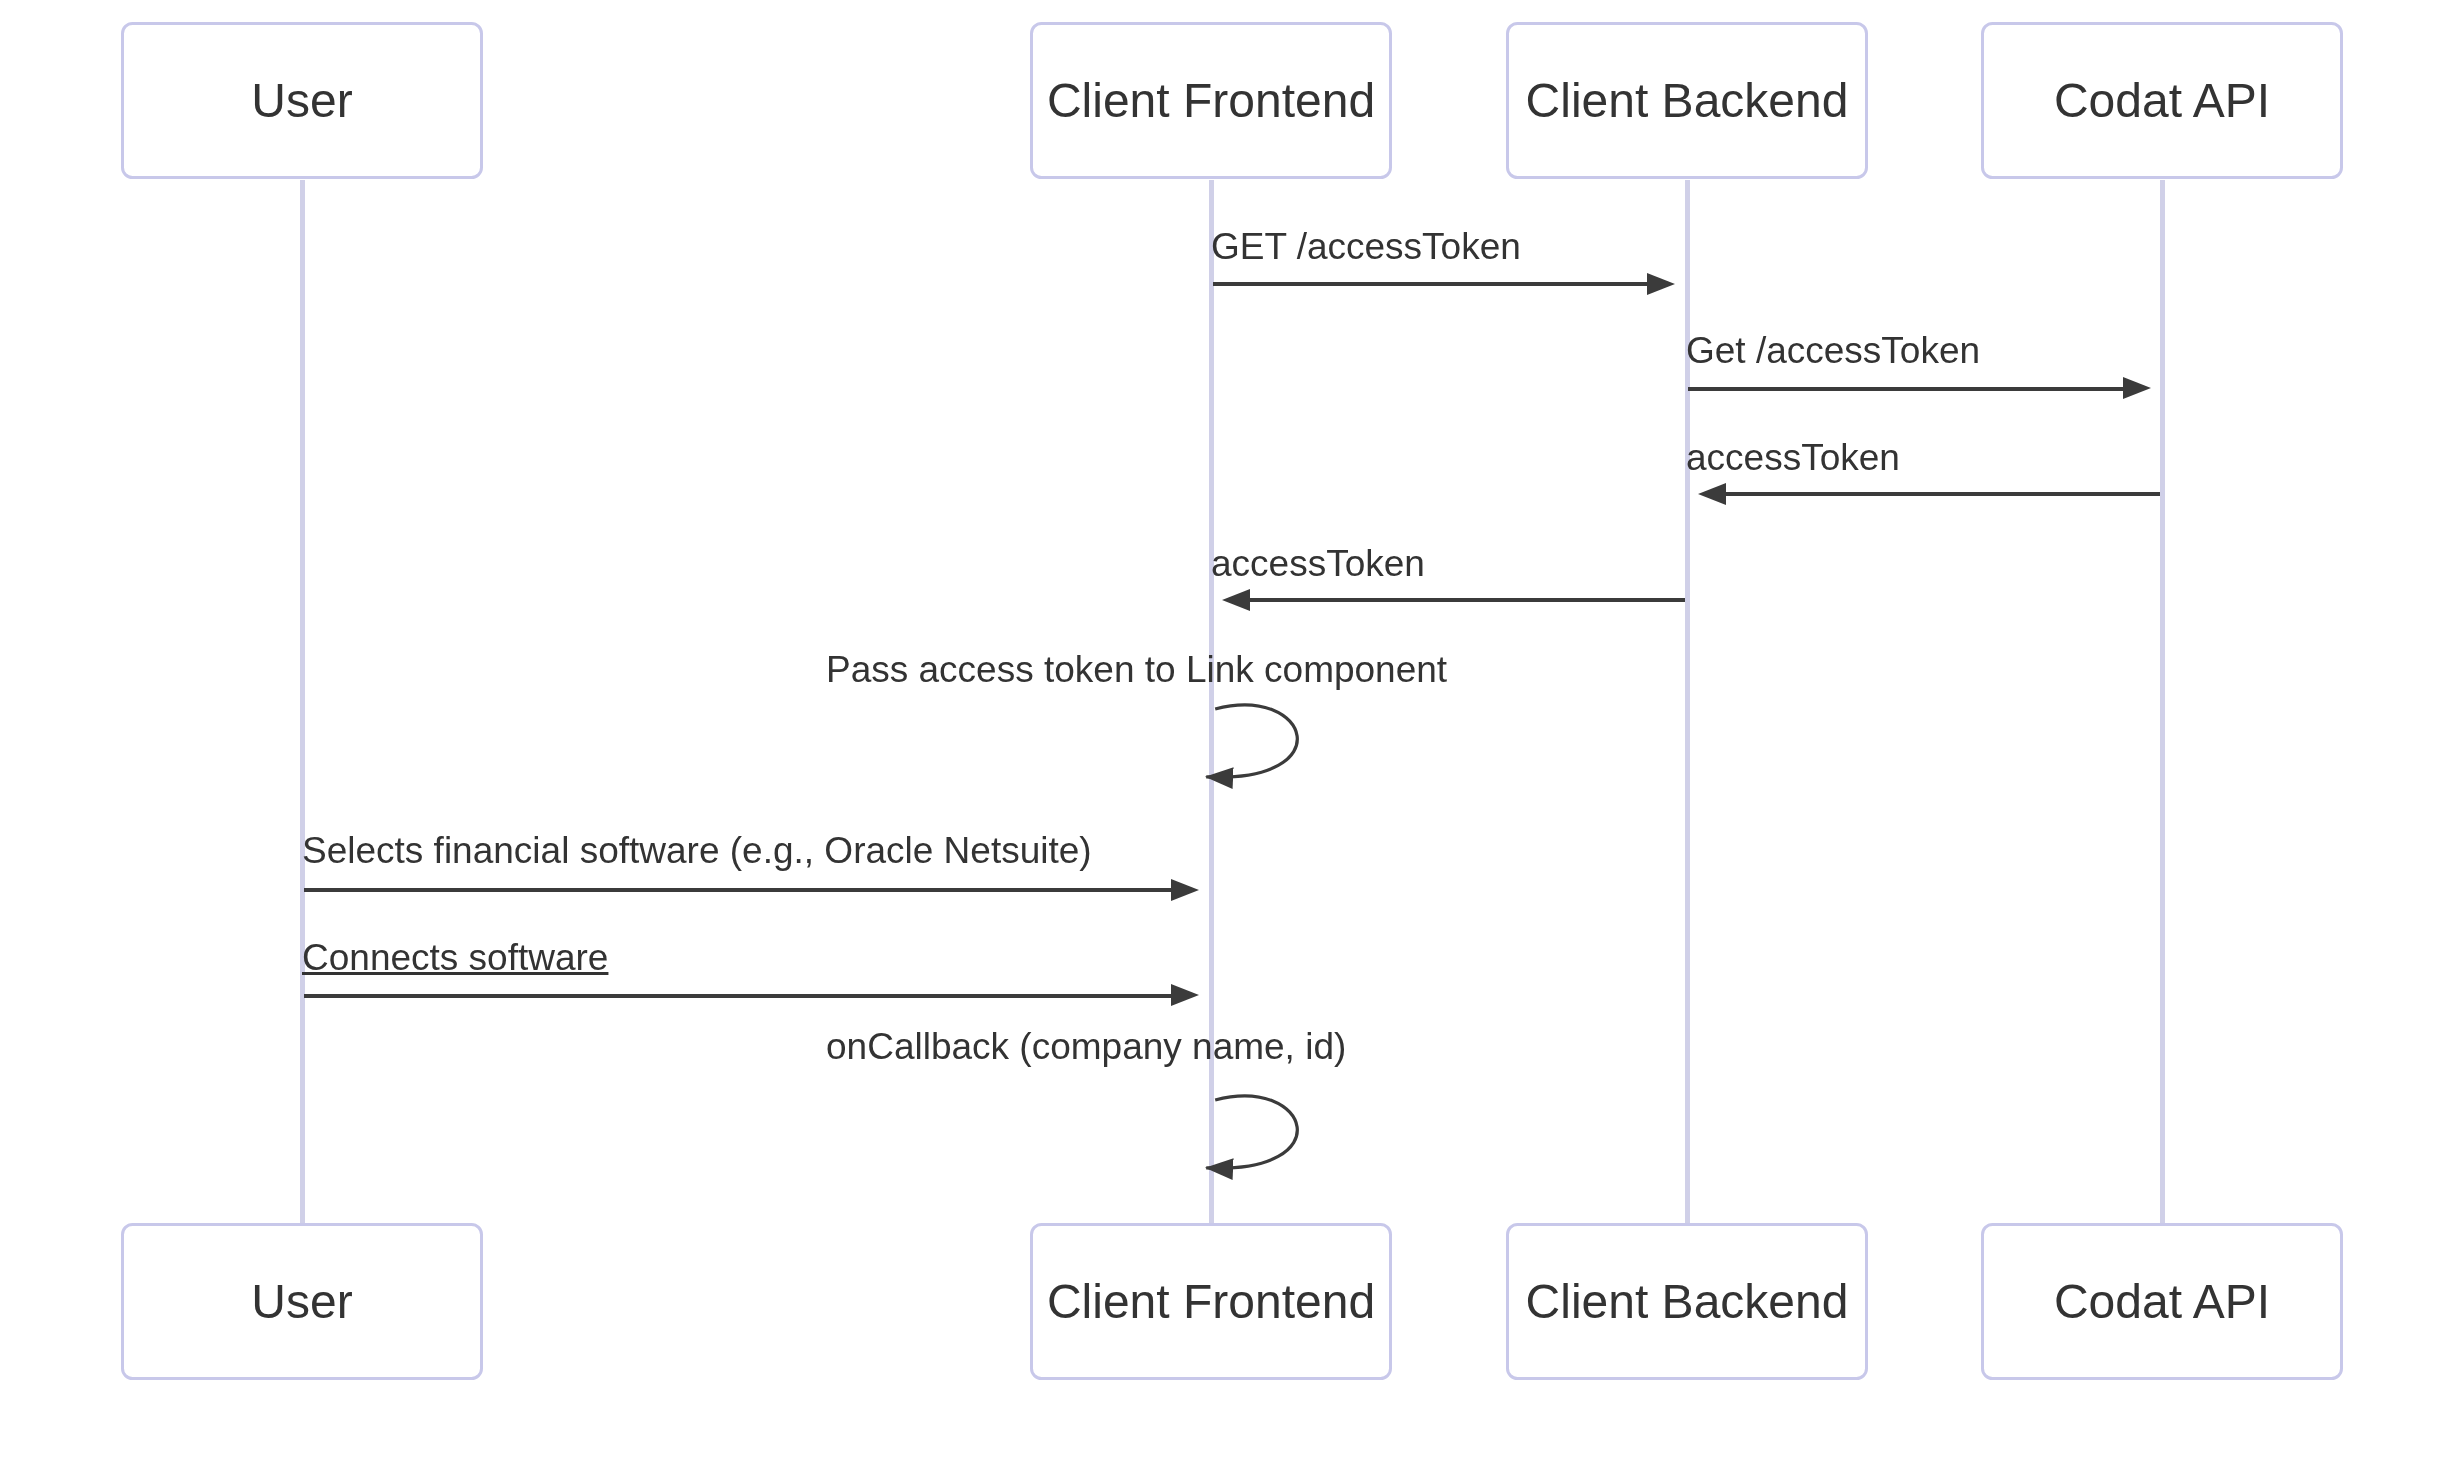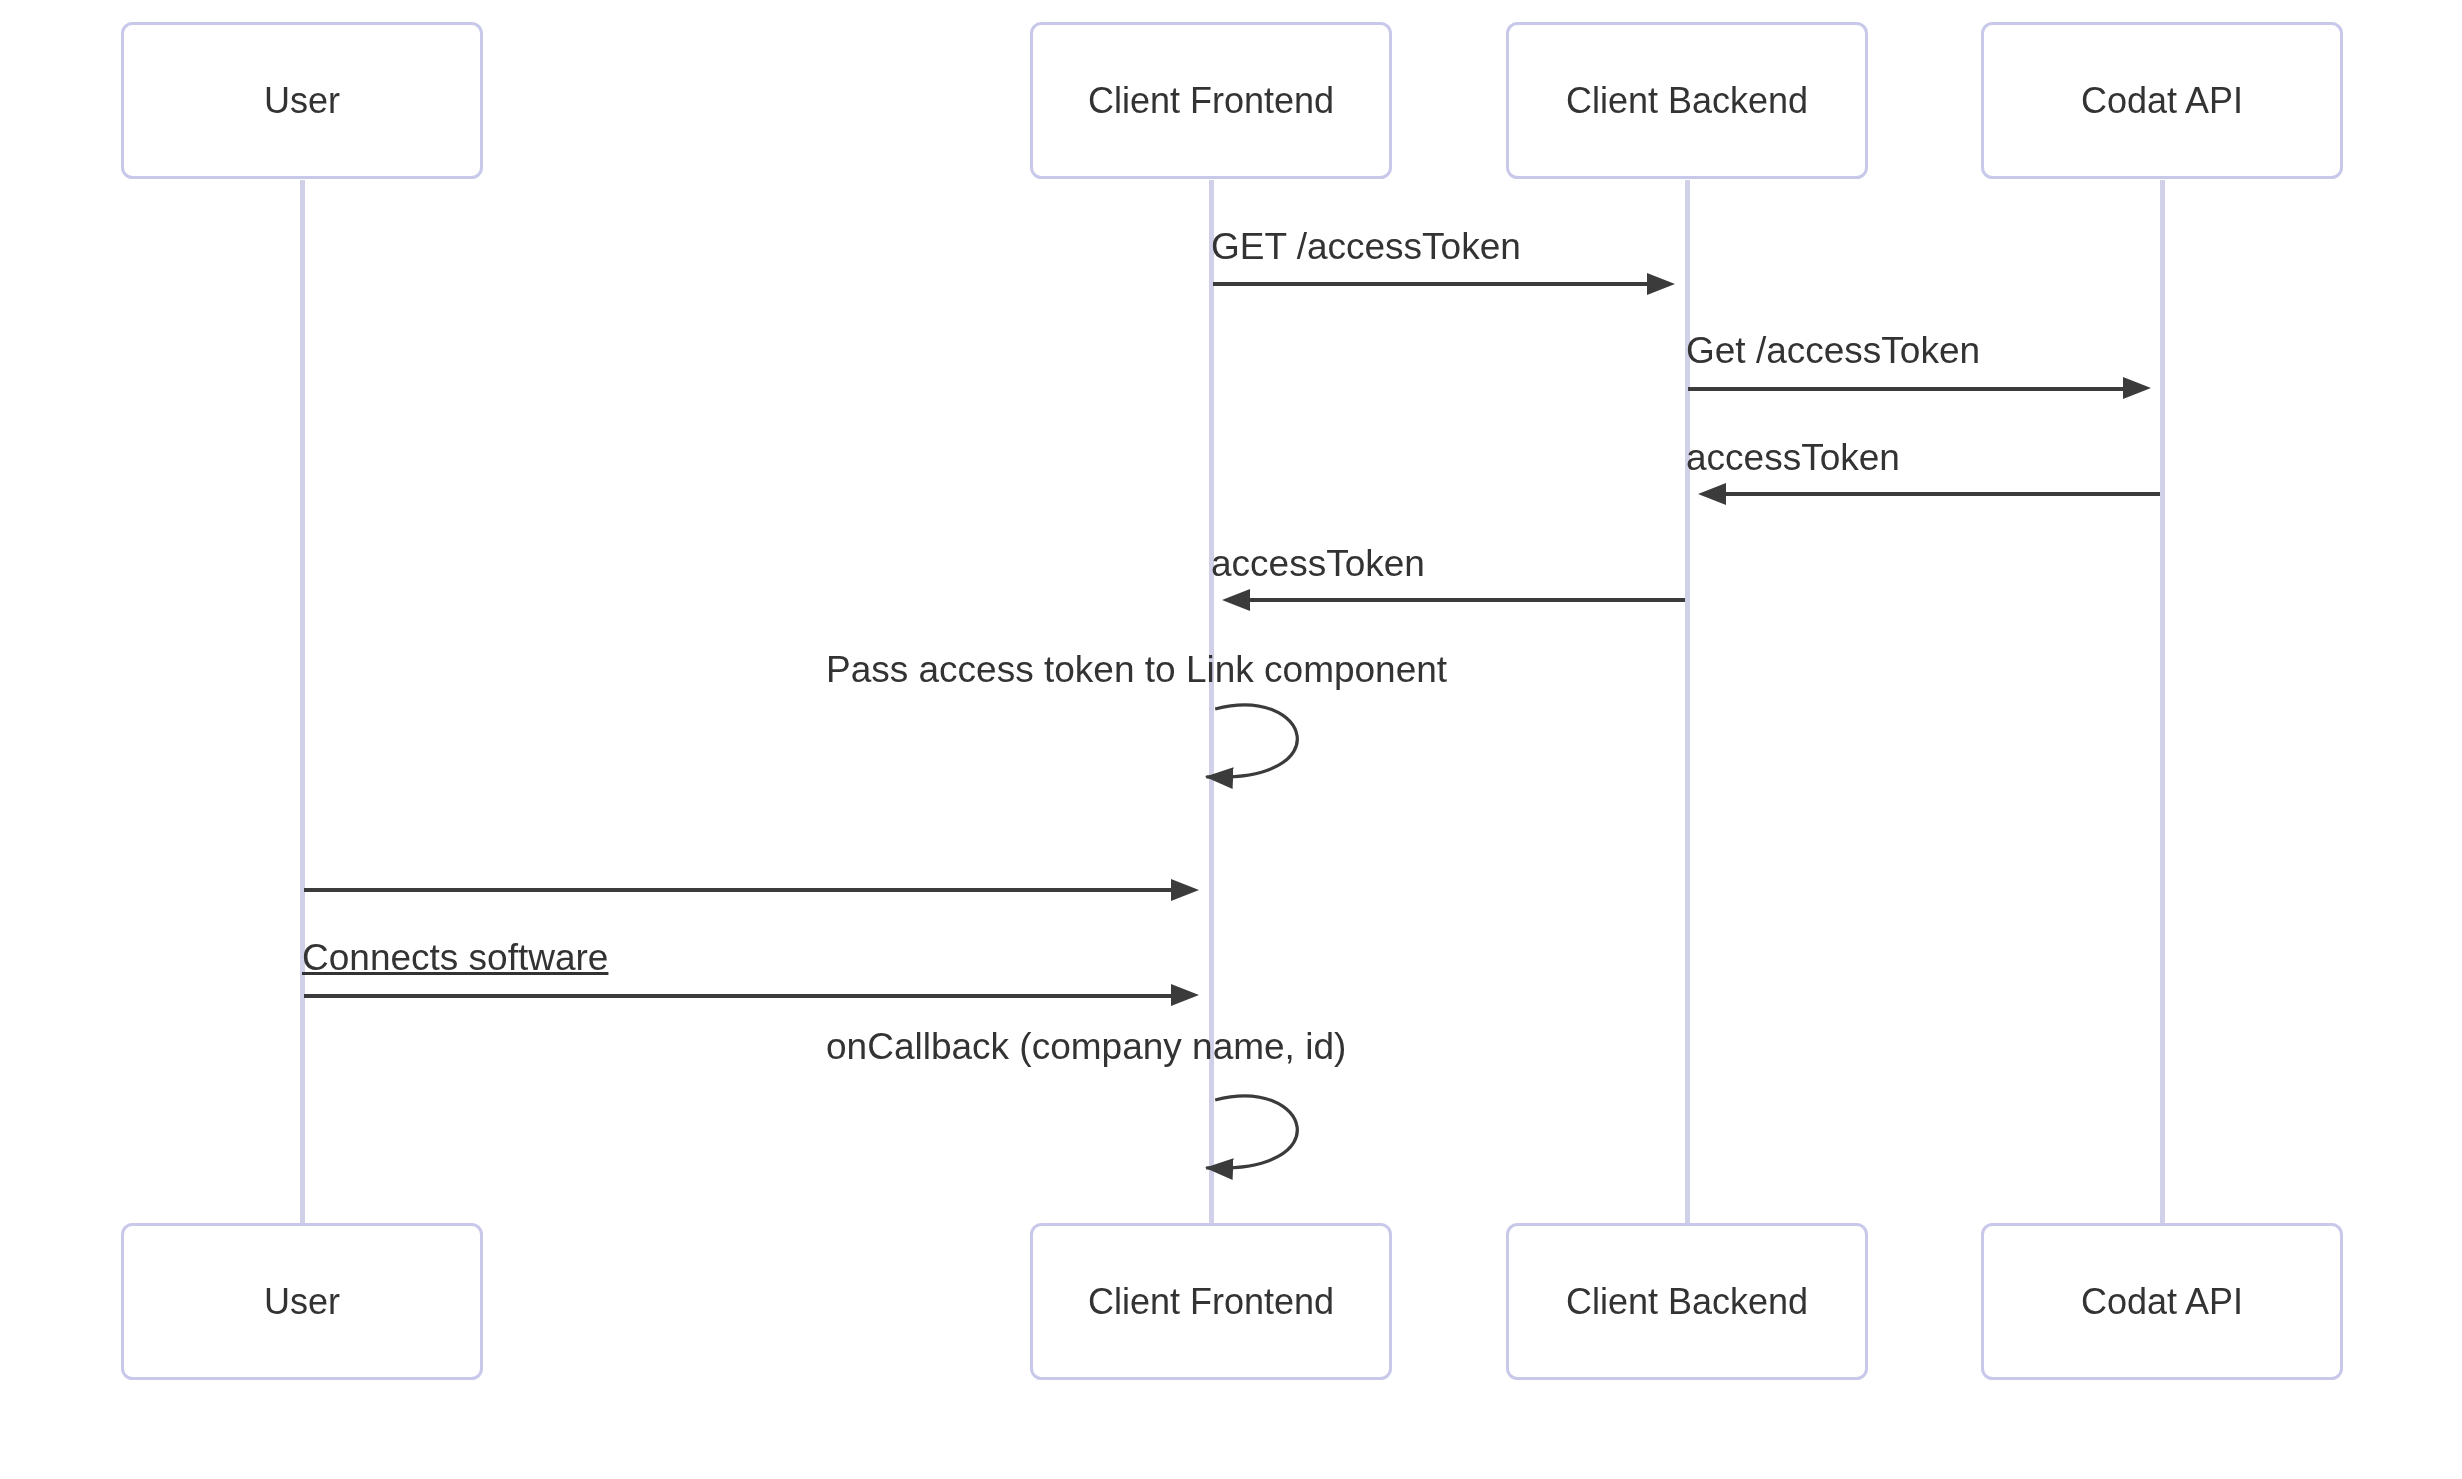--- a/index.html
+++ b/index.html
@@ -22,7 +22,7 @@
     display: flex;
     align-items: center;
     justify-content: center;
-    font-size: 36px;
+    font-size: 48px;
     color: #333333;
     box-sizing: border-box;
   }

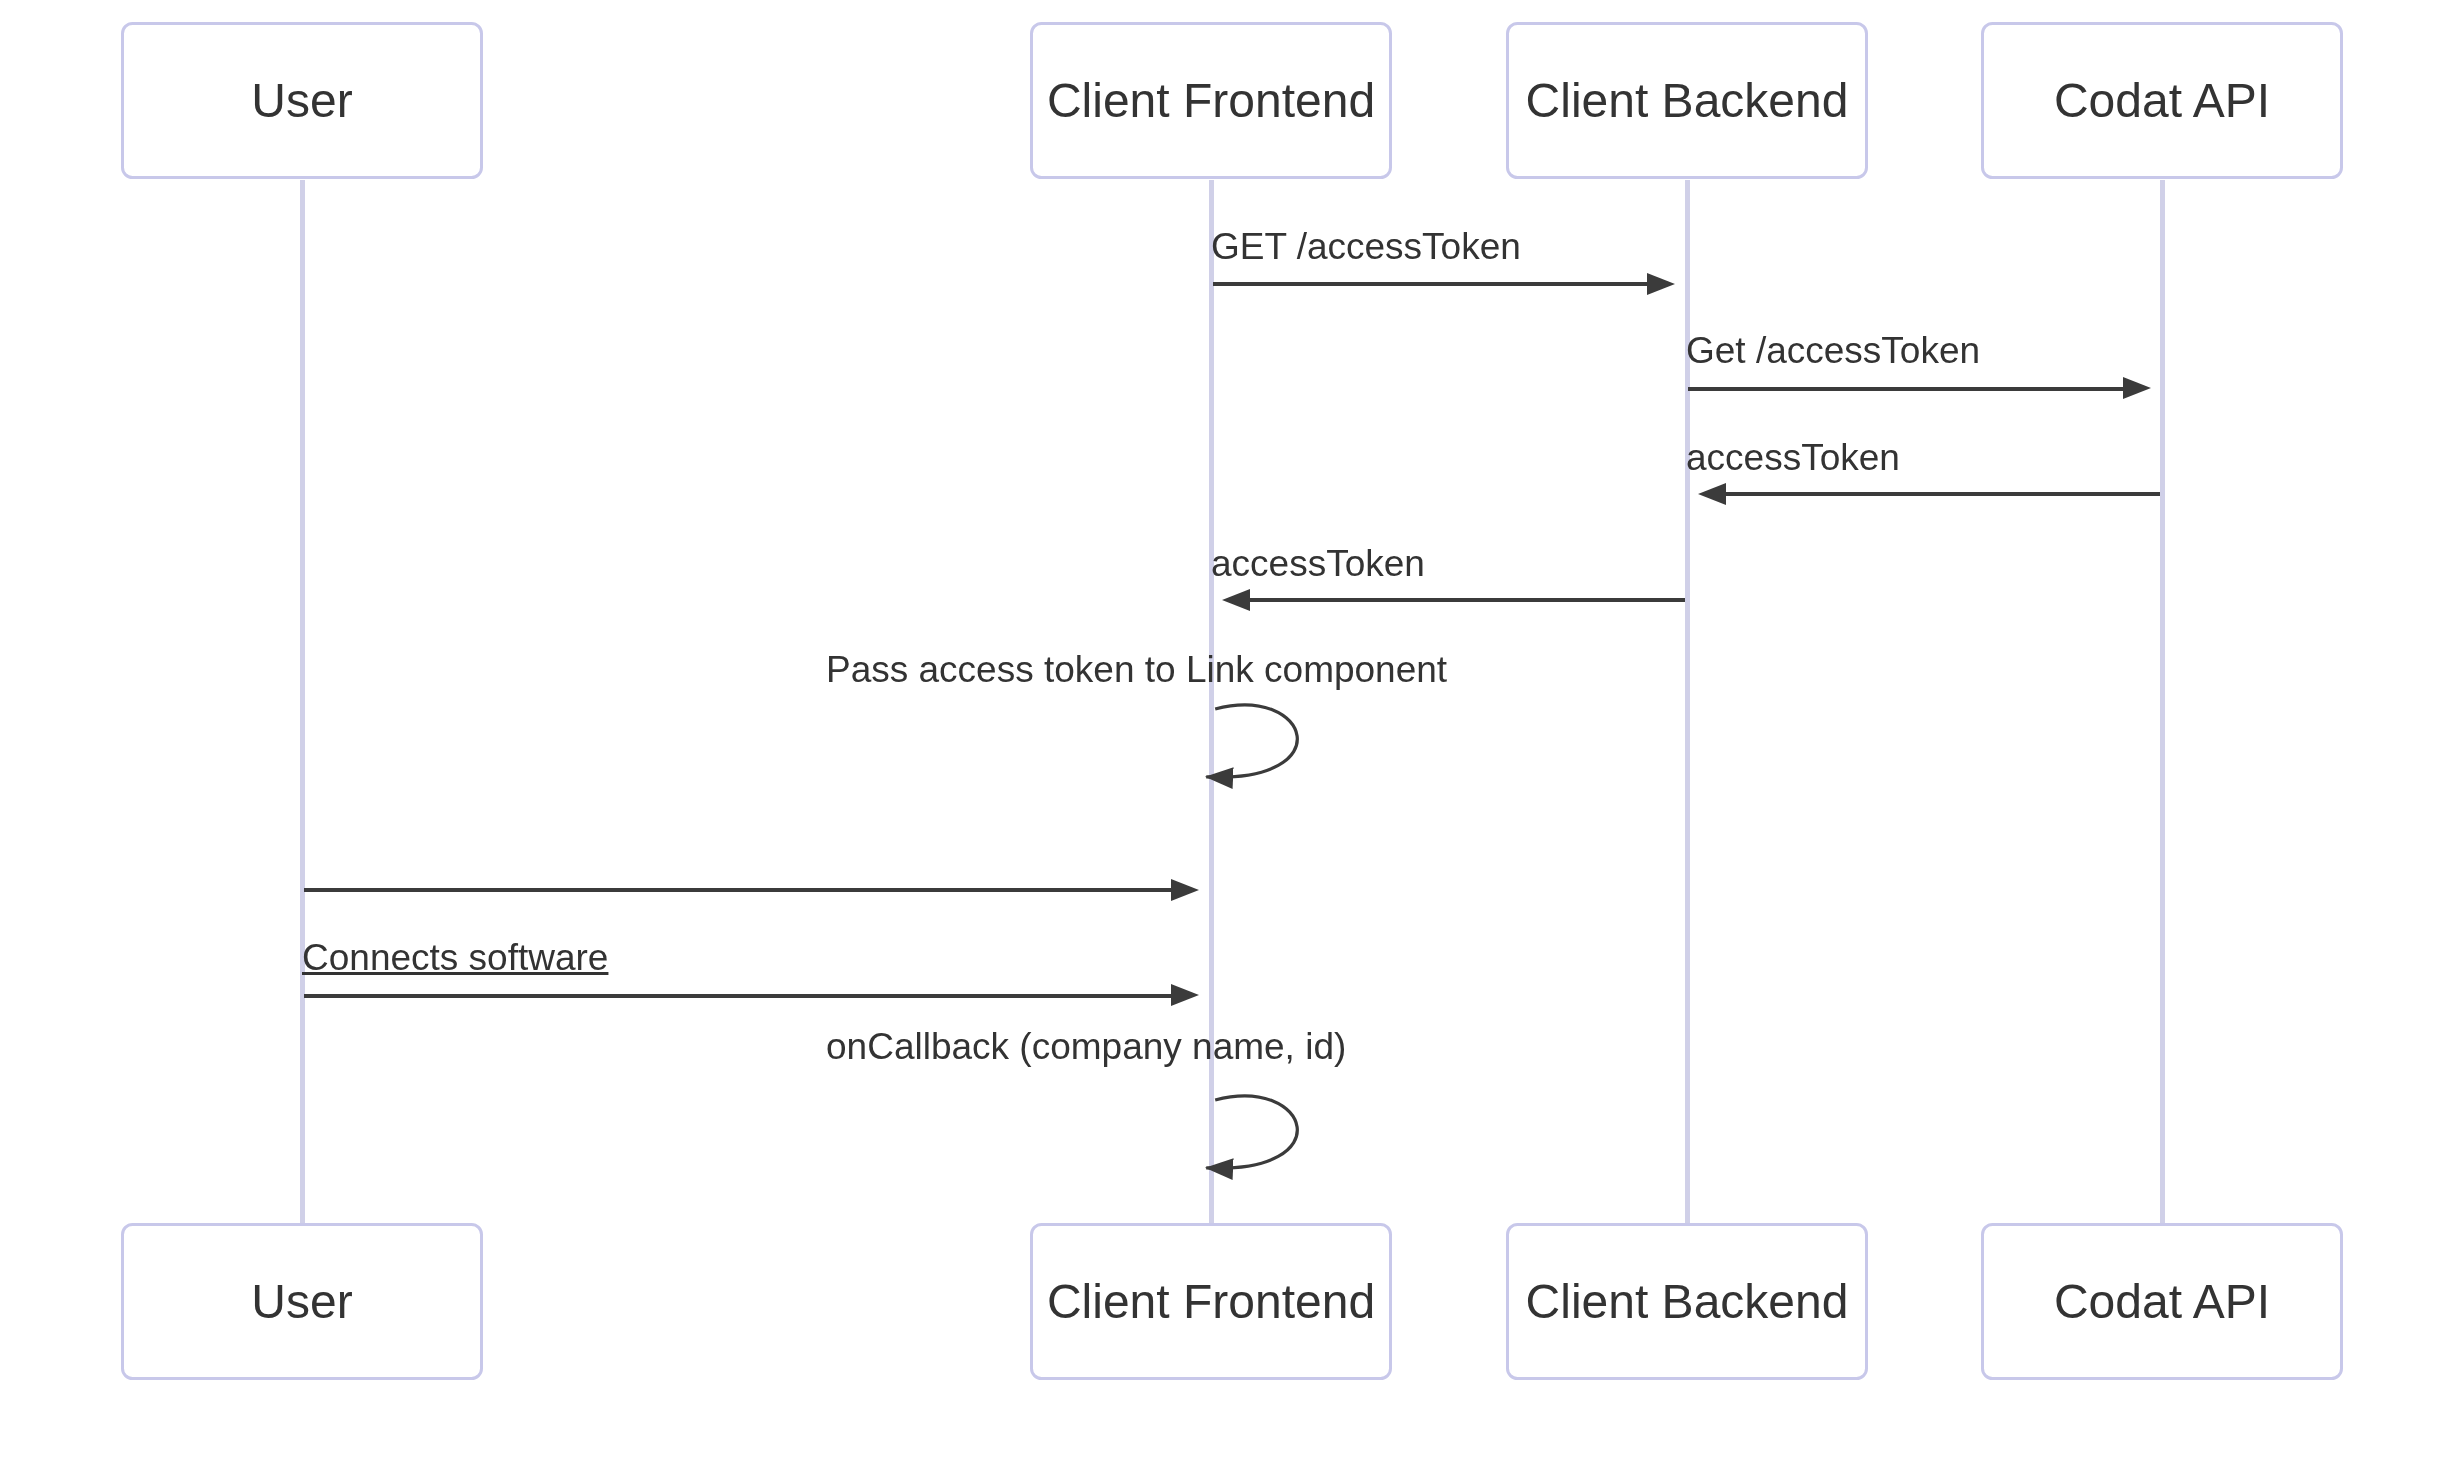--- a/index.html
+++ b/index.html
@@ -123,6 +123,7 @@
     <path d="M 42 14 C 190 -25, 240 130, 28 120" fill="none" stroke="#3b3b3b" stroke-width="5" marker-end="url(#loopArrow1)"></path>
   </svg>
 
+  <div class="msg-label" style="left:302px; top:830px; width:909px;">Selects financial software (e.g., Oracle Netsuite)</div>
   <div class="msg-line" style="left:304px; top:888px; width:868px;"></div>
   <div class="head-right" style="left:1171px; top:879px;"></div>
 

